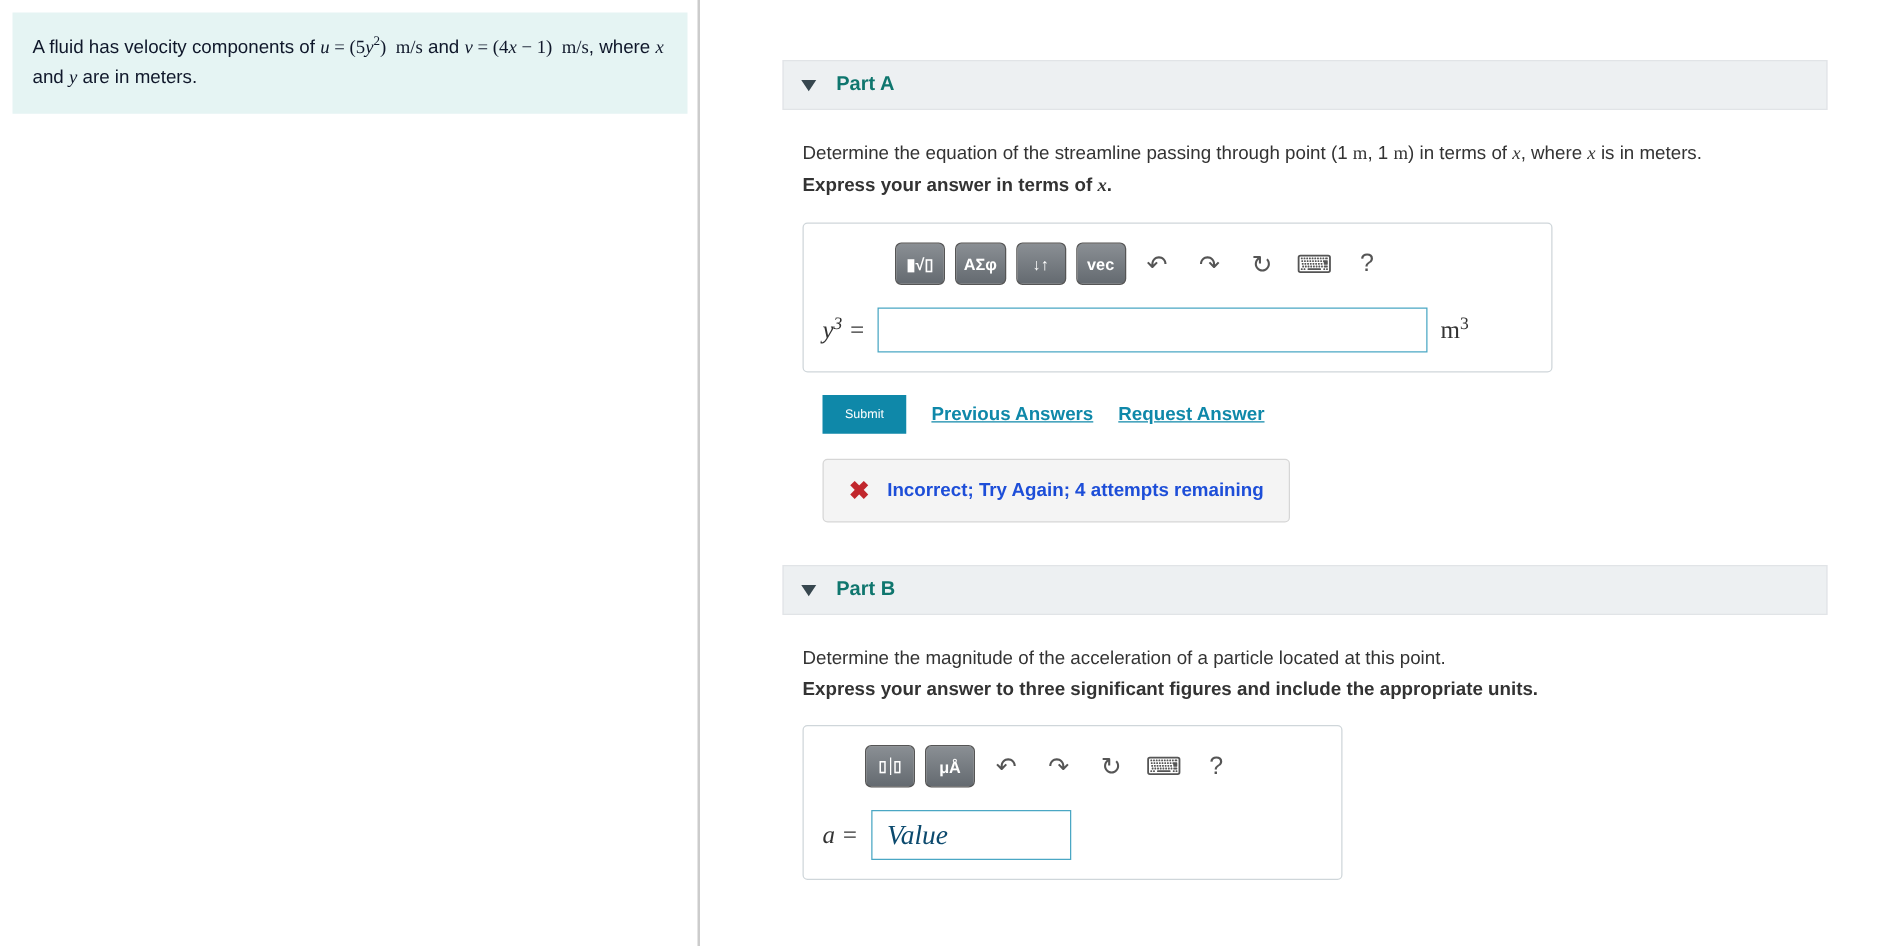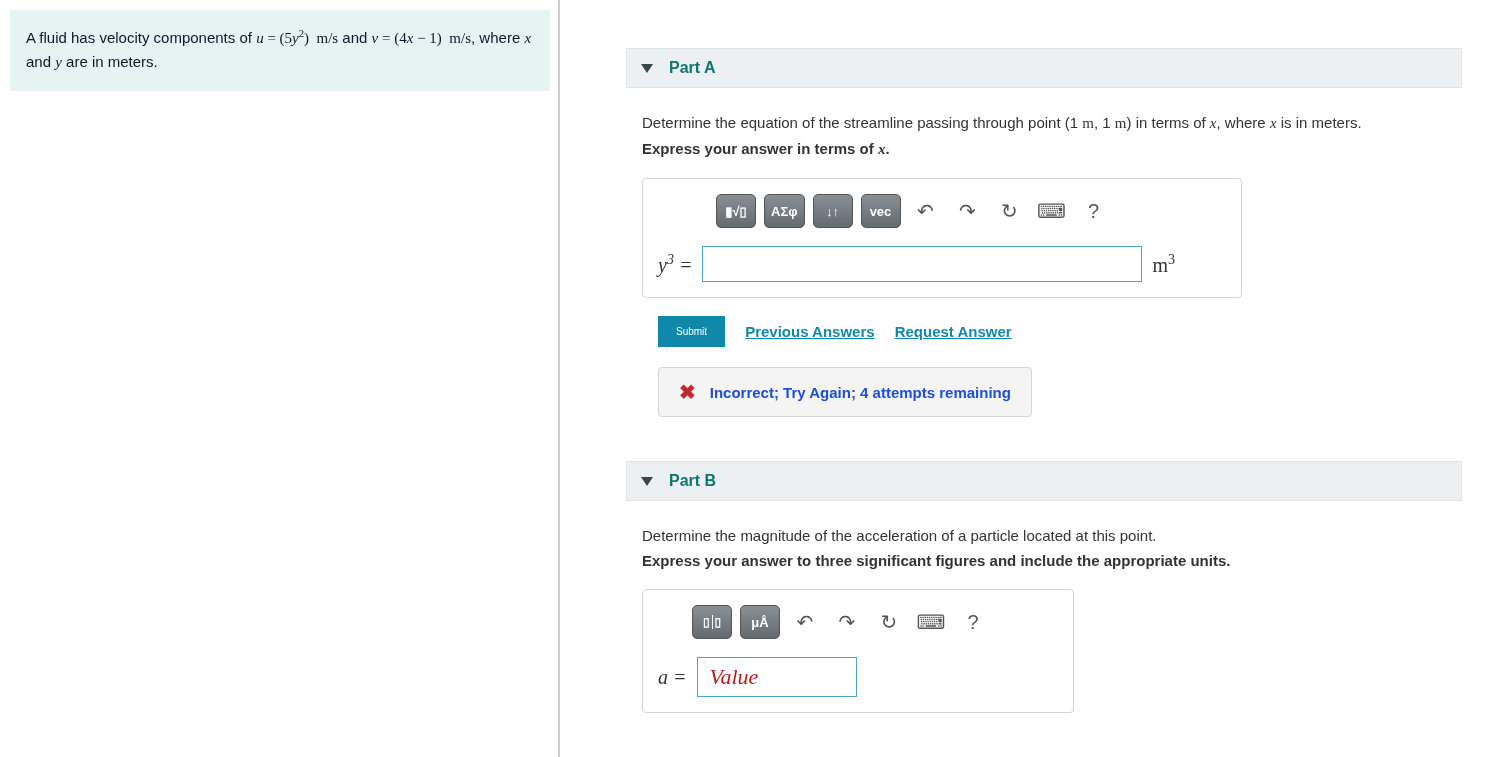--- a/index.html
+++ b/index.html
@@ -82,7 +82,7 @@
       </div>
     </div>
 
-    <div class="part-hdr" style="margin-top:44px;">
+    <div class="part-hdr" style="margin-top:34px;">
       <div class="tri"></div>
       <b>Part B</b>
     </div>

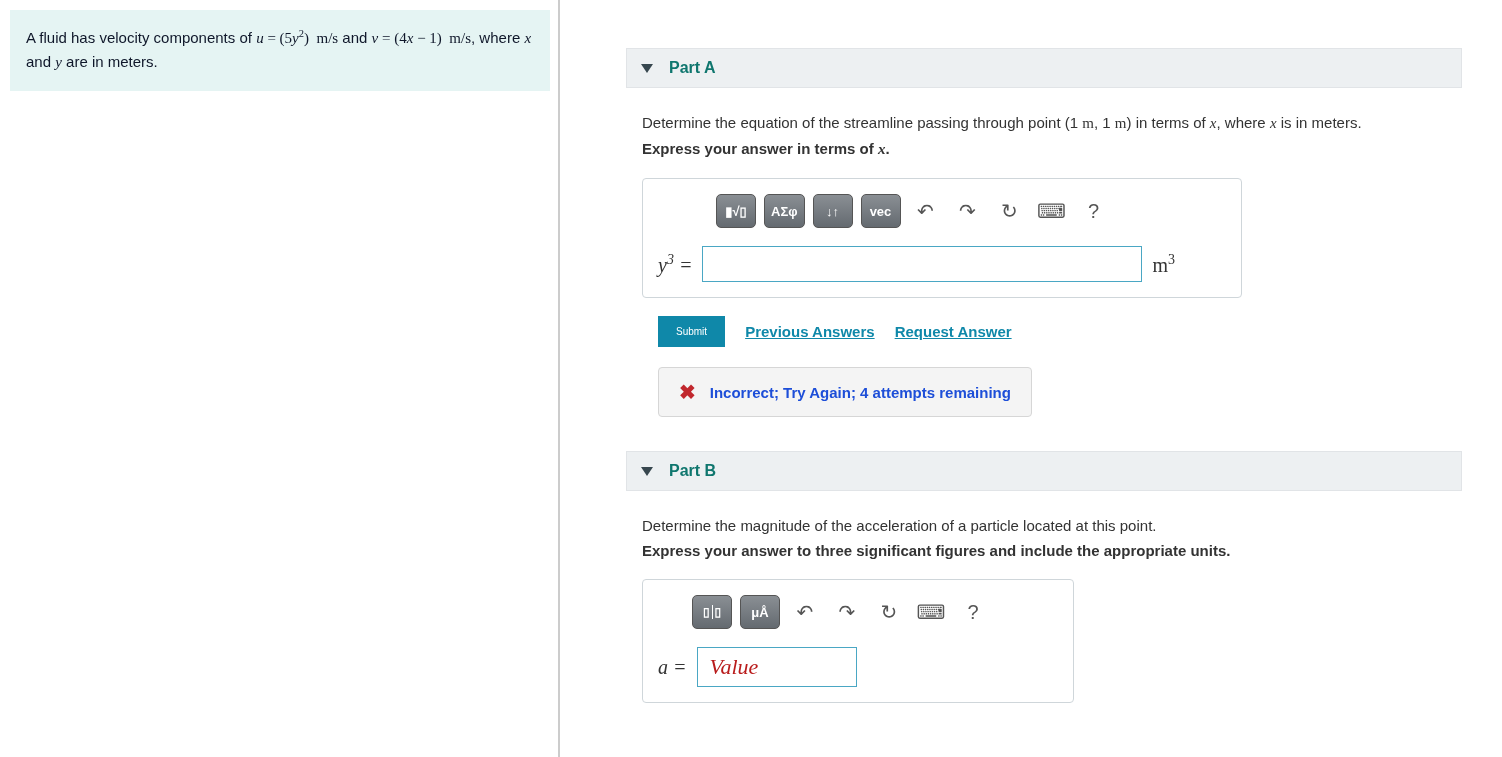--- a/index.html
+++ b/index.html
@@ -28,7 +28,7 @@
   .feedback{display:inline-flex;align-items:center;gap:14px;background:#f4f4f4;border:1px solid #d6d6d6;border-radius:4px;padding:12px 20px;margin-top:20px;margin-left:16px;}
   .feedback .x{color:#c1272d;font-weight:900;font-size:20px;}
   .feedback b{color:#1d4ed8;}
-  .val-ph,.units-ph{border:1px solid #4aa7c4;height:40px;font-family:'Times New Roman',serif;font-style:italic;font-size:22px;color:#b91c1c;display:flex;align-items:center;padding:0 12px;}
+  .val-ph,.units-ph{border:1px solid #4aa7c4;height:40px;font-family:'Times New Roman',serif;font-style:italic;font-size:22px;color:#0c4a6e;display:flex;align-items:center;padding:0 12px;}
   .val-ph{width:160px;}
   .units-ph{width:165px;}
   sup{font-size:.7em;}

